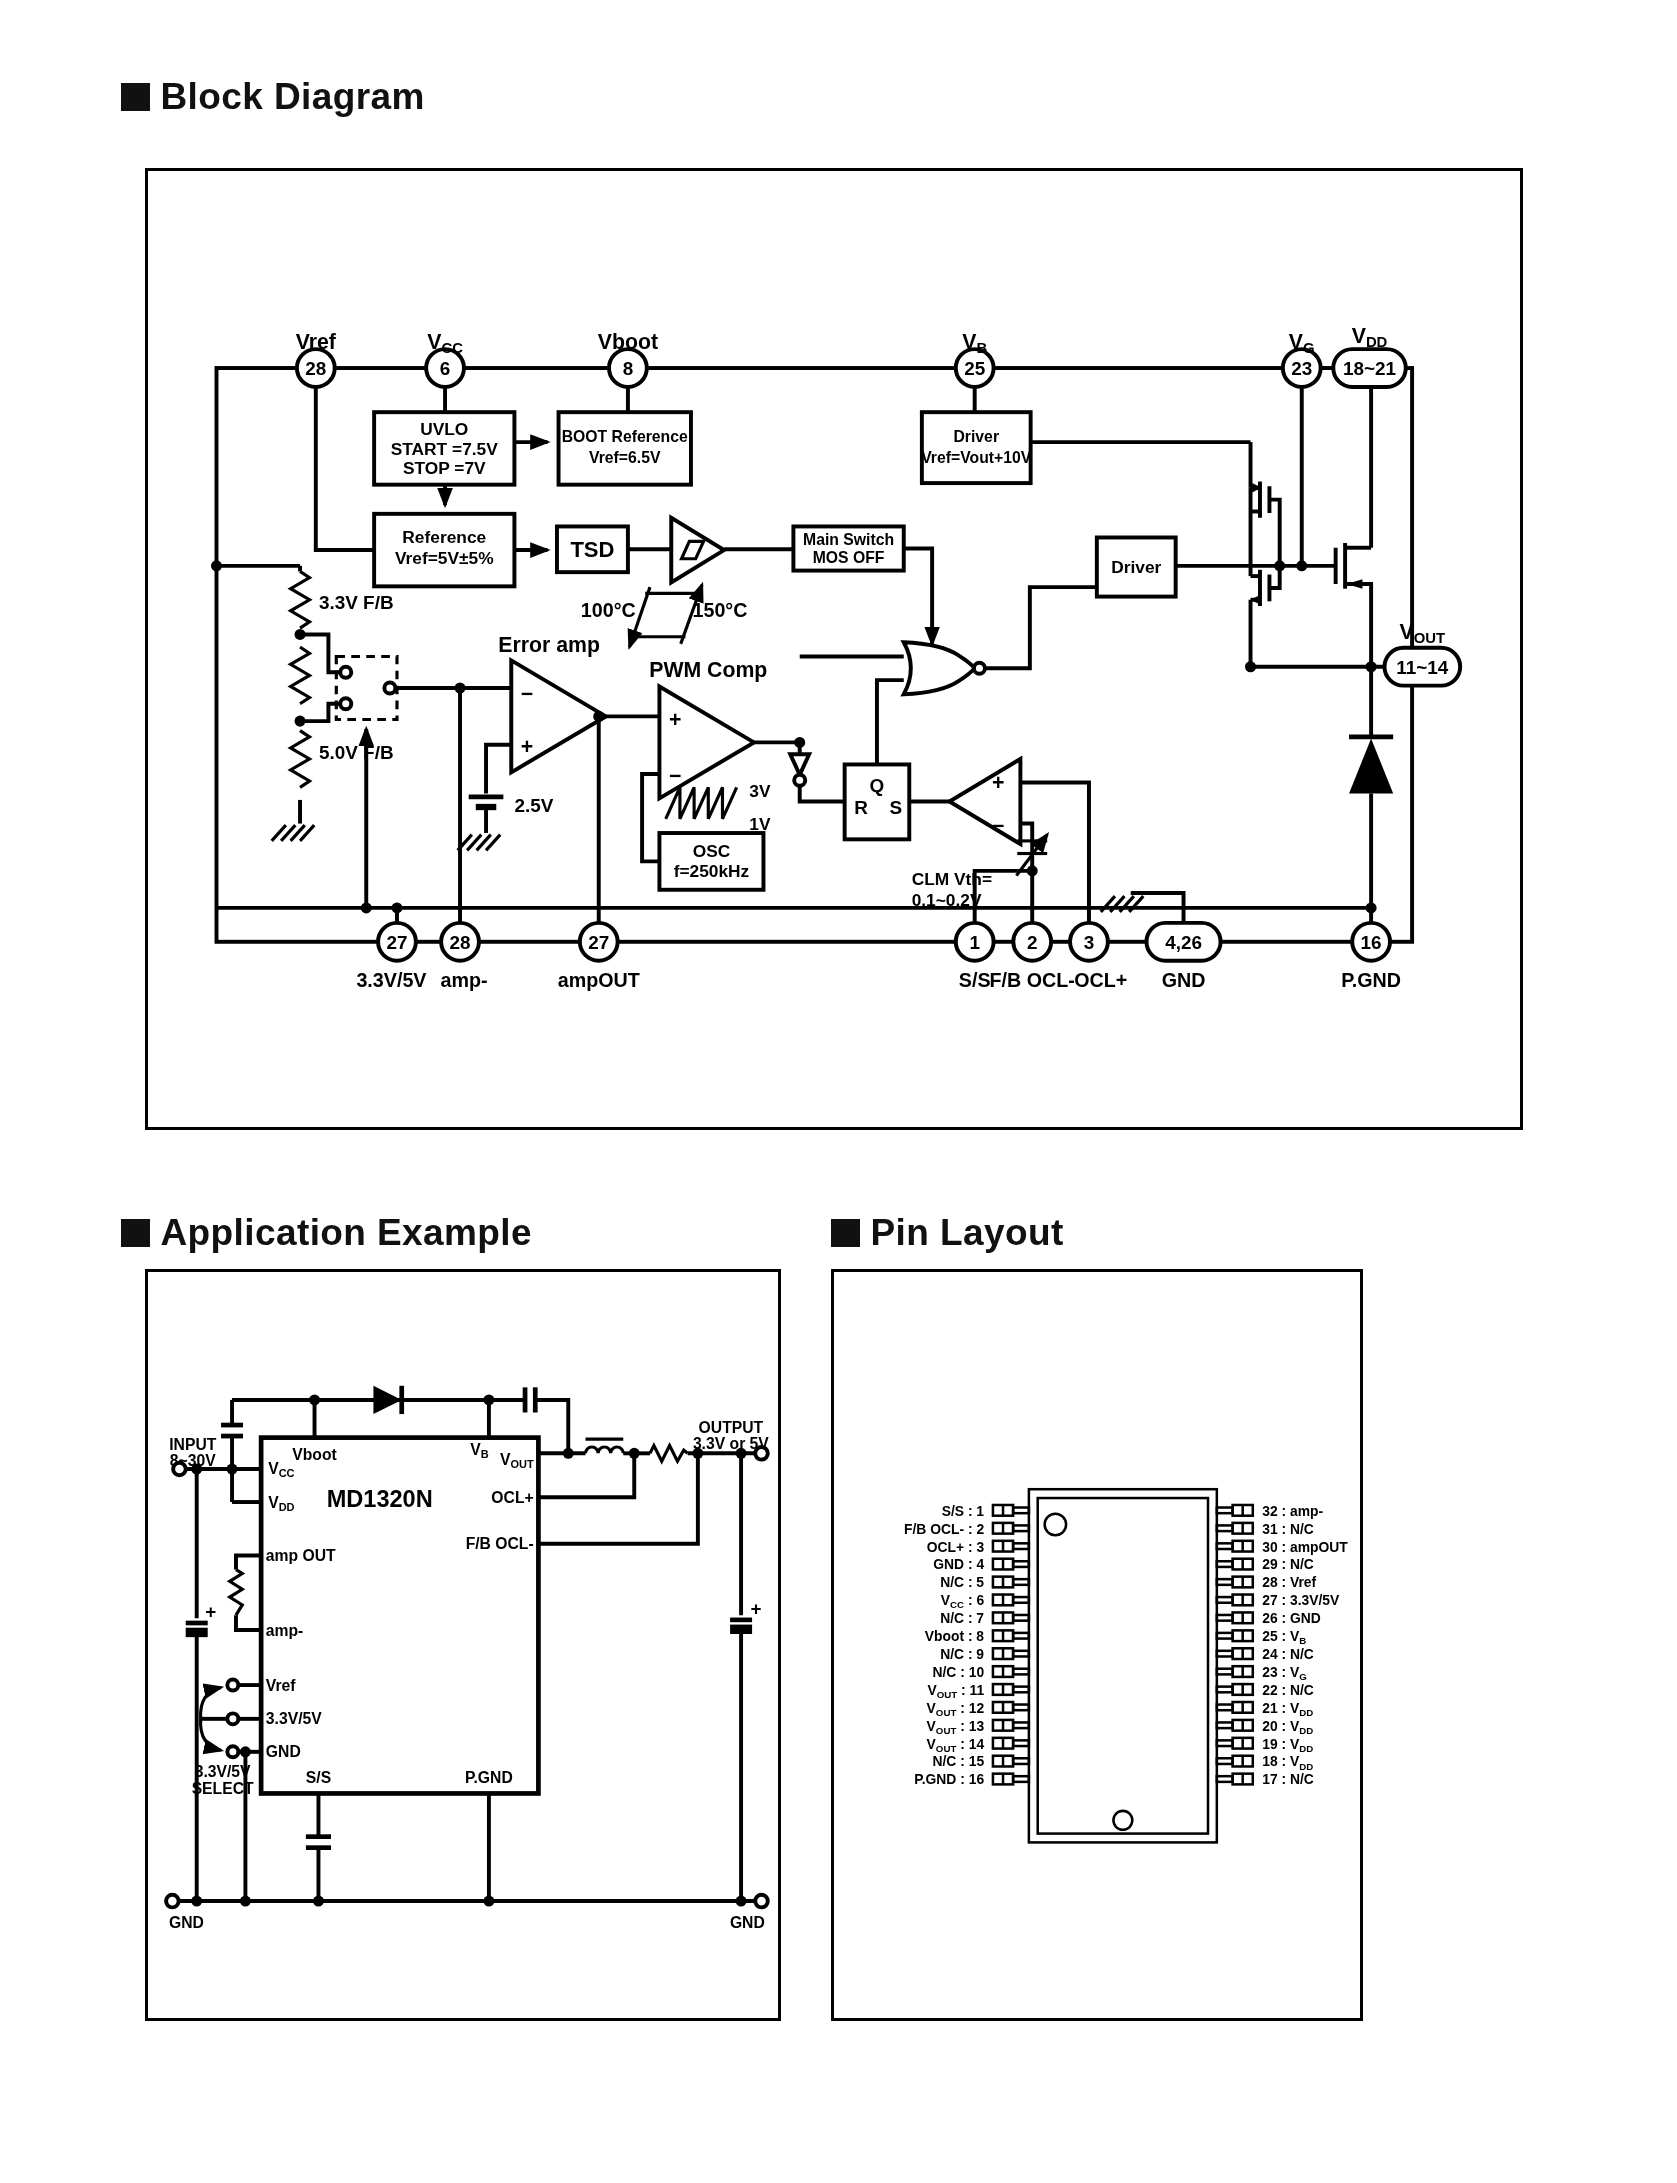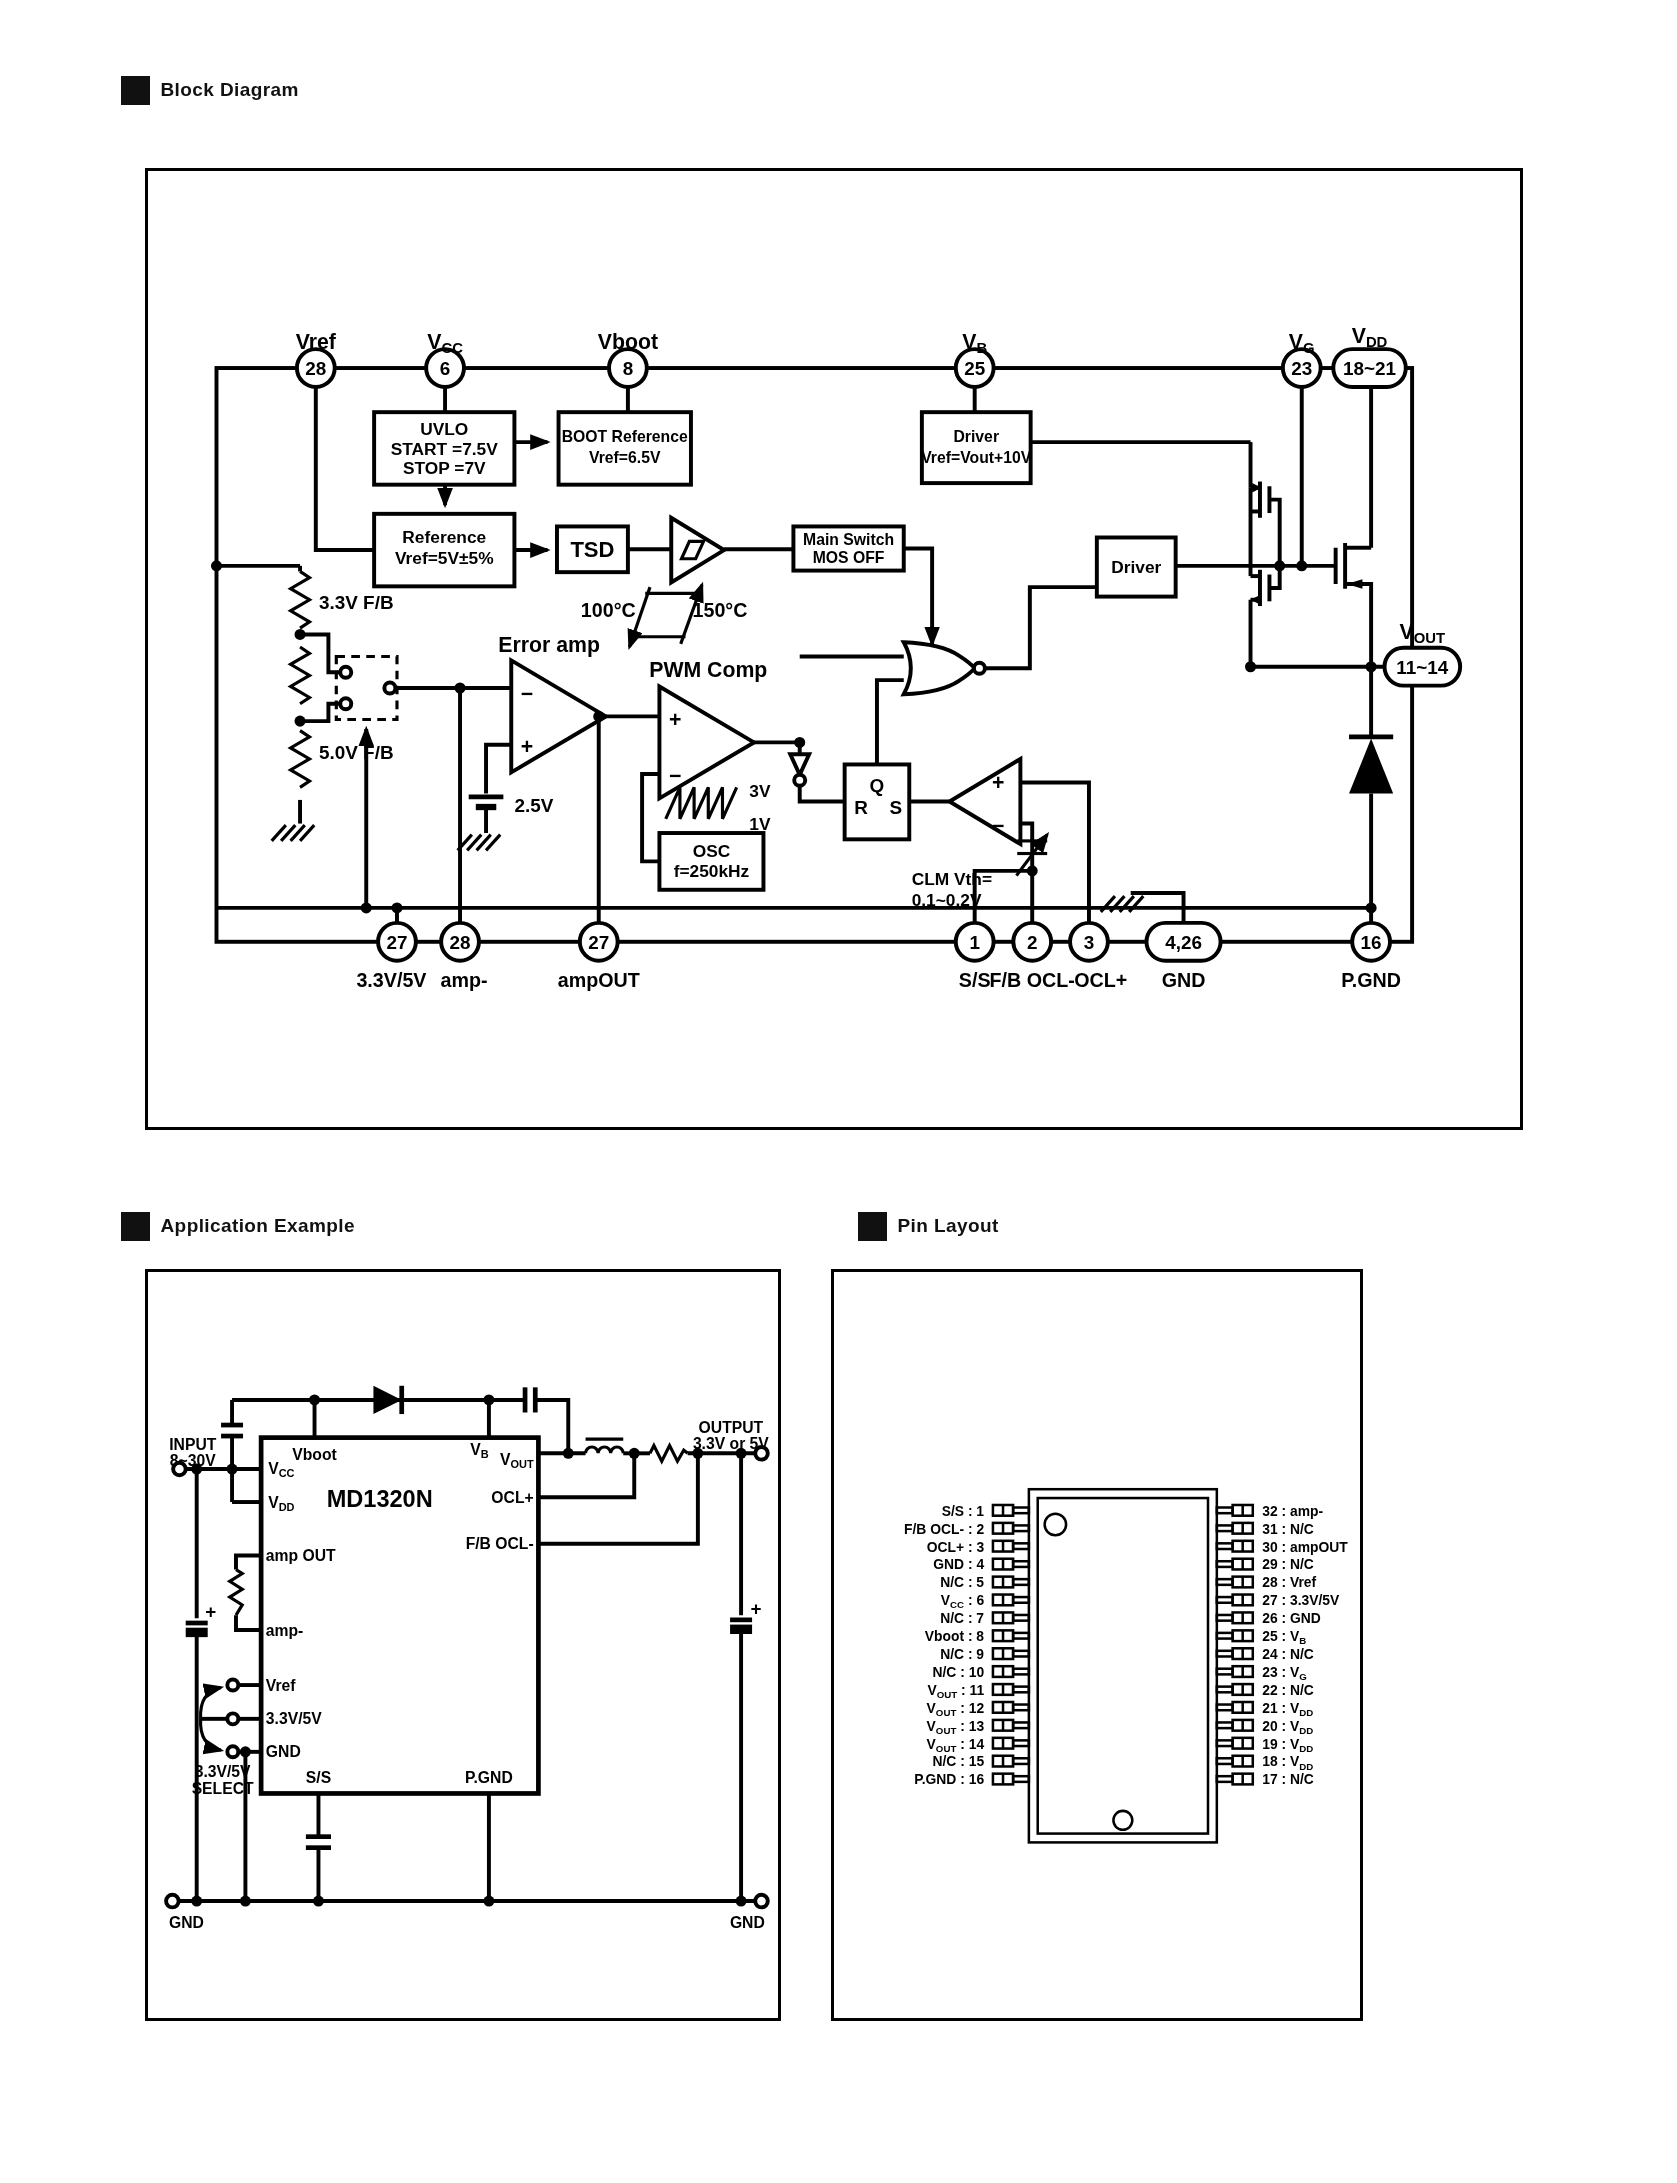--- a/index.html
+++ b/index.html
@@ -7,7 +7,7 @@
   .panel{position:absolute;border:3.2px solid #000;box-sizing:border-box;background:#fff;}
   .sec-header{position:absolute;display:flex;align-items:center;gap:11px;}
   .sec-square{width:28.5px;height:28.5px;background:#111;}
-  .sec-title{font-size:19px;font-weight:bold;color:#111;letter-spacing:0.4px;}
+  .sec-title{font-size:37px;font-weight:bold;color:#111;letter-spacing:0.4px;}
   svg{display:block;width:100%;height:100%;}
   svg text{font-family:"Liberation Sans",sans-serif;font-weight:bold;fill:#000;}
   .w{stroke:#000;stroke-width:5;fill:none;}

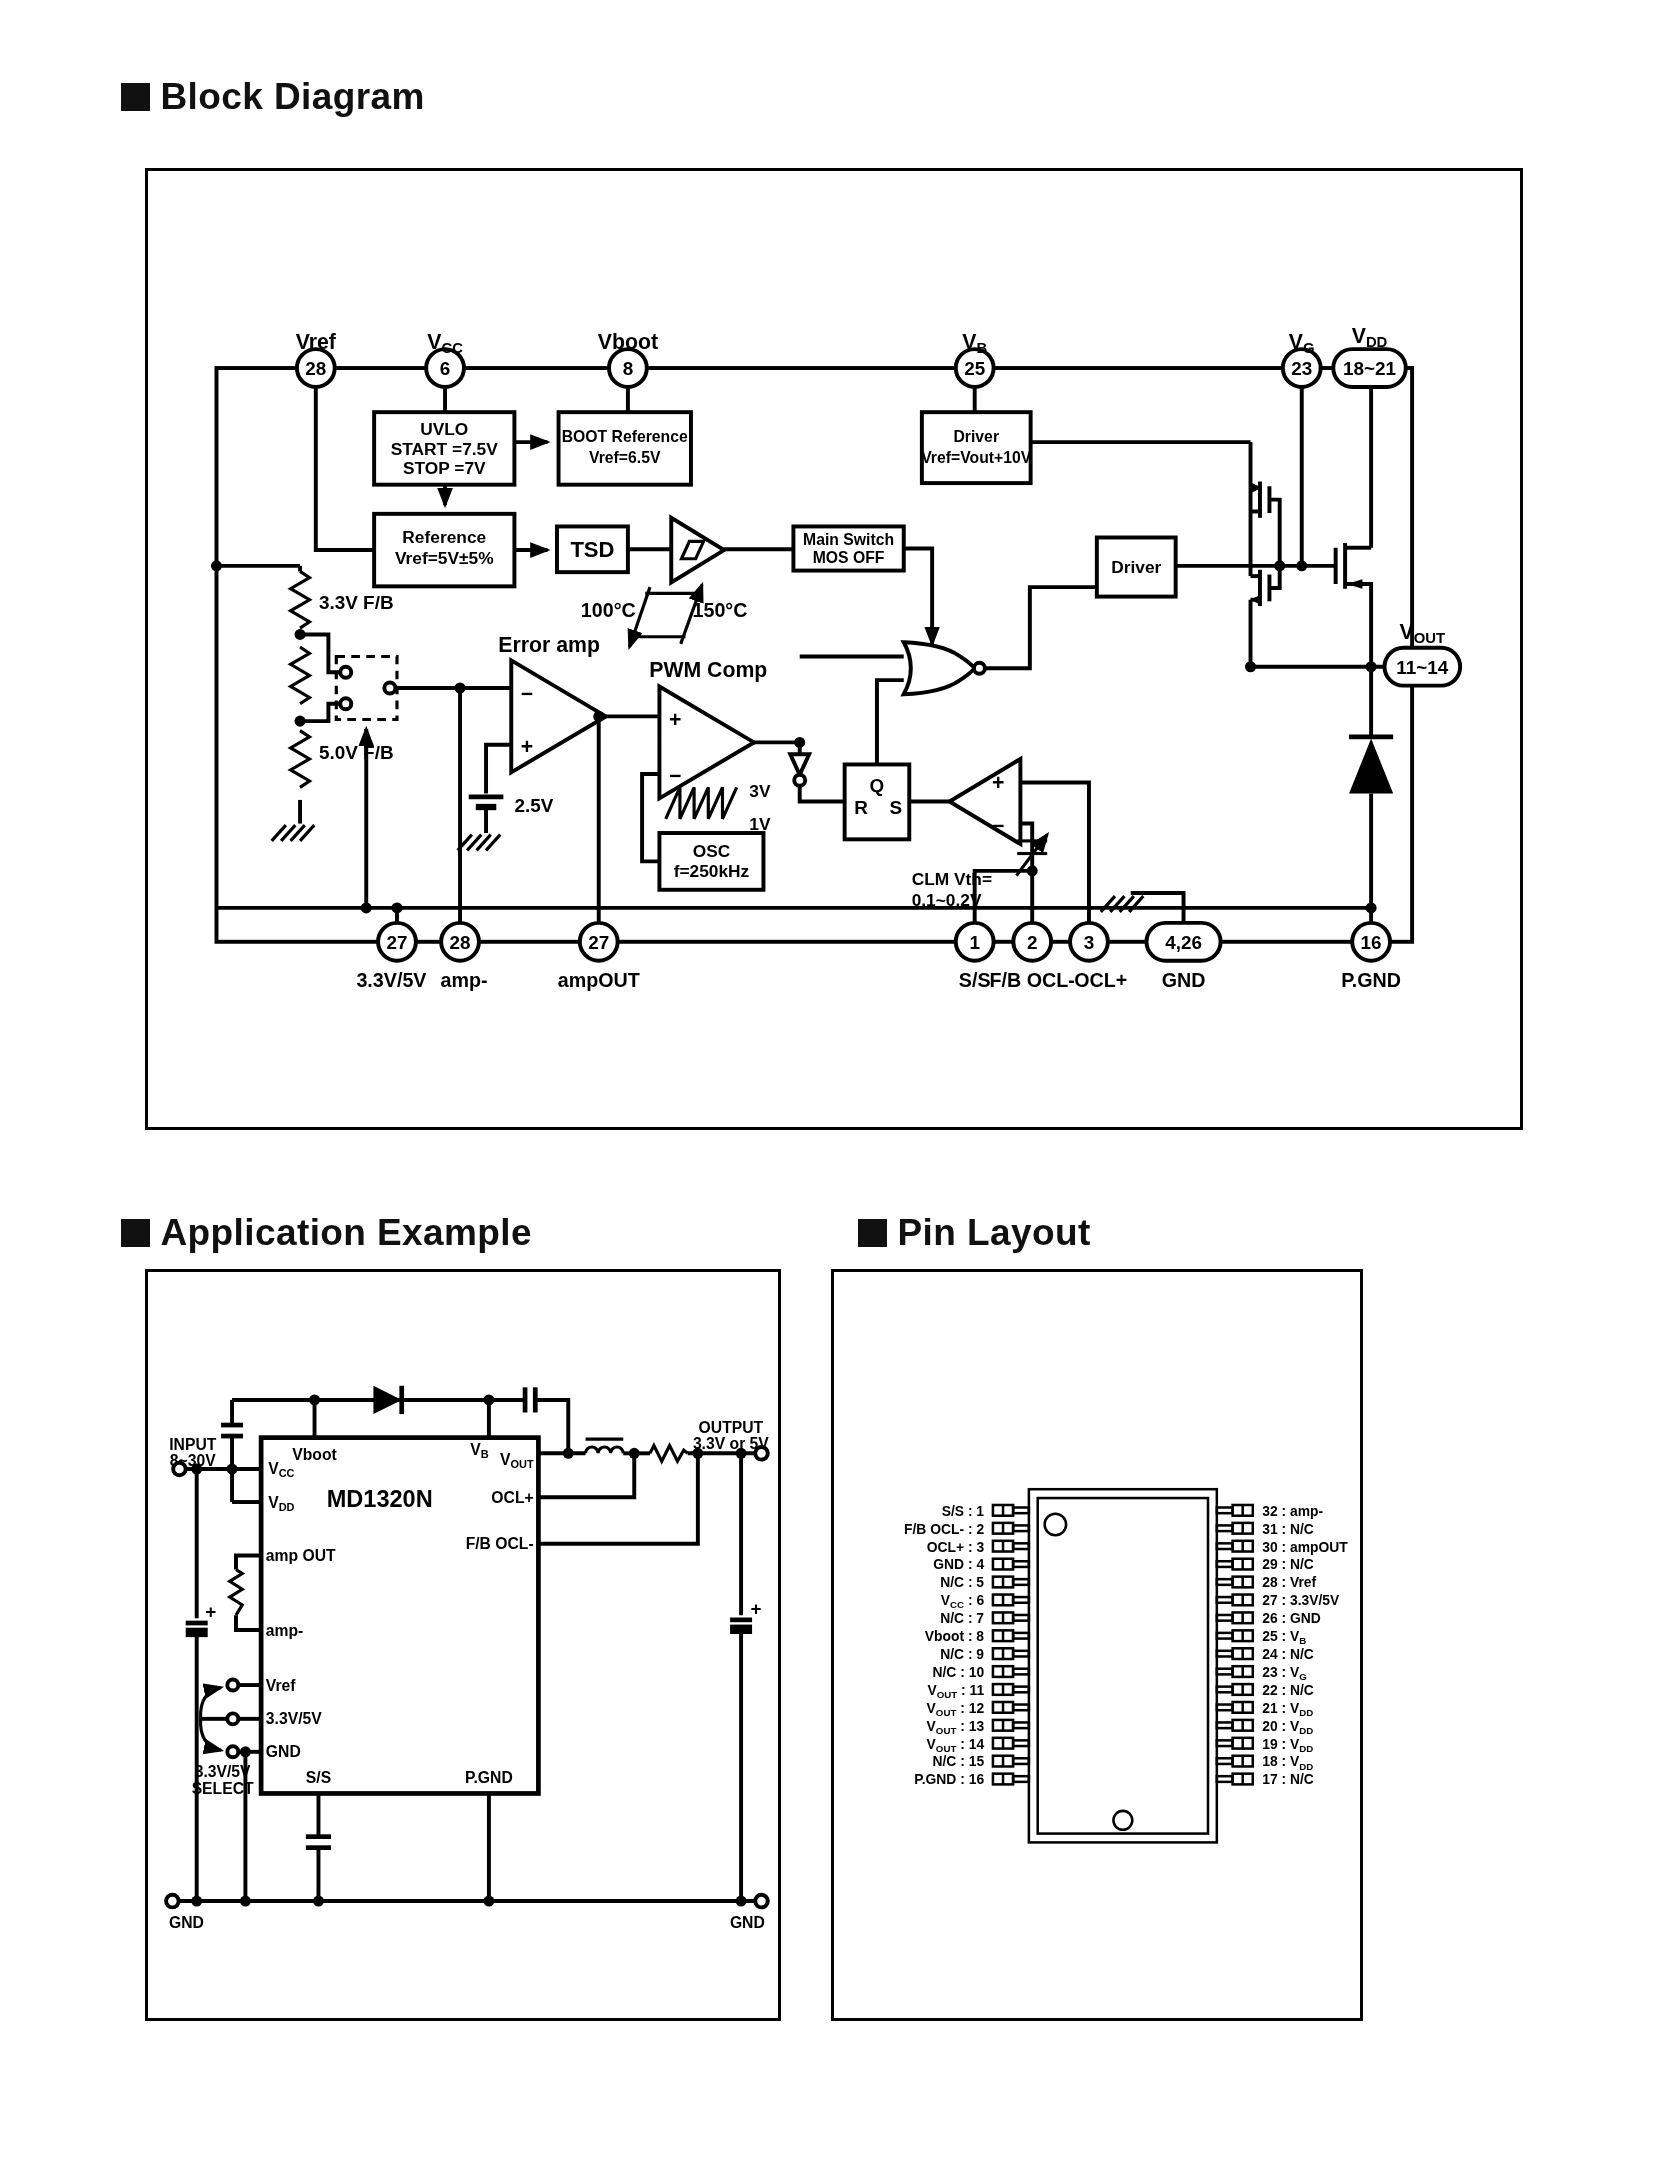--- a/index.html
+++ b/index.html
@@ -33,7 +33,7 @@
   <div class="sec-square"></div>
   <div class="sec-title">Application Example</div>
 </div>
-<div class="sec-header" style="left:858px;top:1212px;">
+<div class="sec-header" style="left:831px;top:1212px;">
   <div class="sec-square"></div>
   <div class="sec-title">Pin Layout</div>
 </div>

